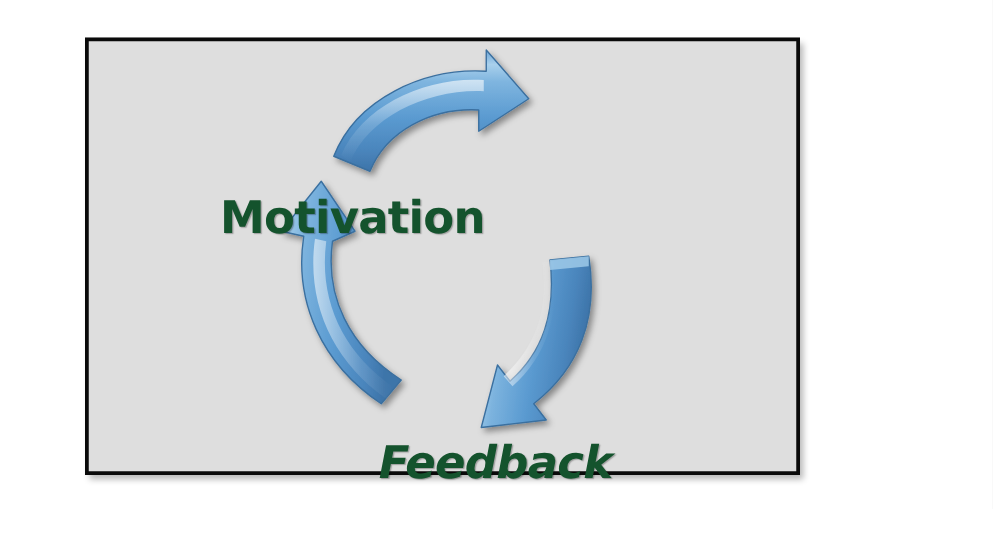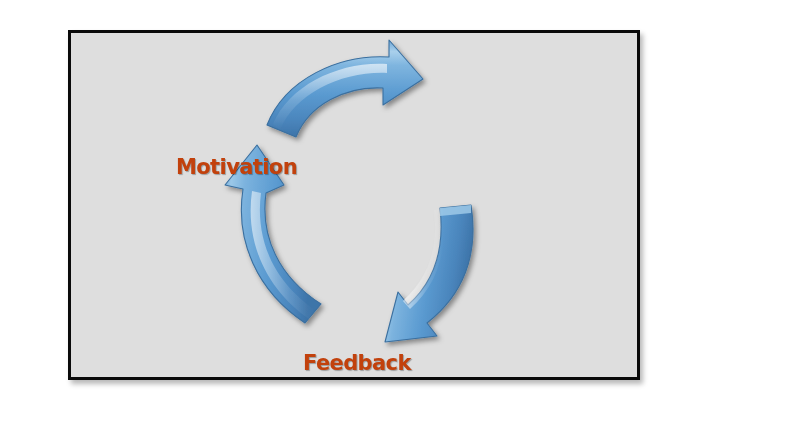--- a/index.html
+++ b/index.html
@@ -49,10 +49,10 @@
   
   .stage-label {
     position: absolute;
-    color: #c2410c;
+    color: #14532d;
     font-family: "DejaVu Sans", "Liberation Sans", sans-serif;
     font-weight: bold;
-    font-size: 21px;
+    font-size: 36px;
     letter-spacing: -0.6px;
     line-height: 1;
     white-space: nowrap;

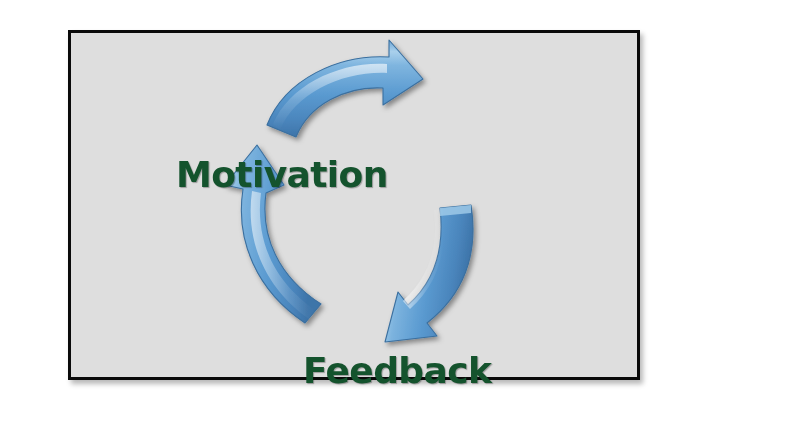--- a/index.html
+++ b/index.html
@@ -71,6 +71,7 @@
   #label-feedback {
     left: 232px;
     top: 320px;
+    font-style: italic;
   }
 </style>
 </head>

